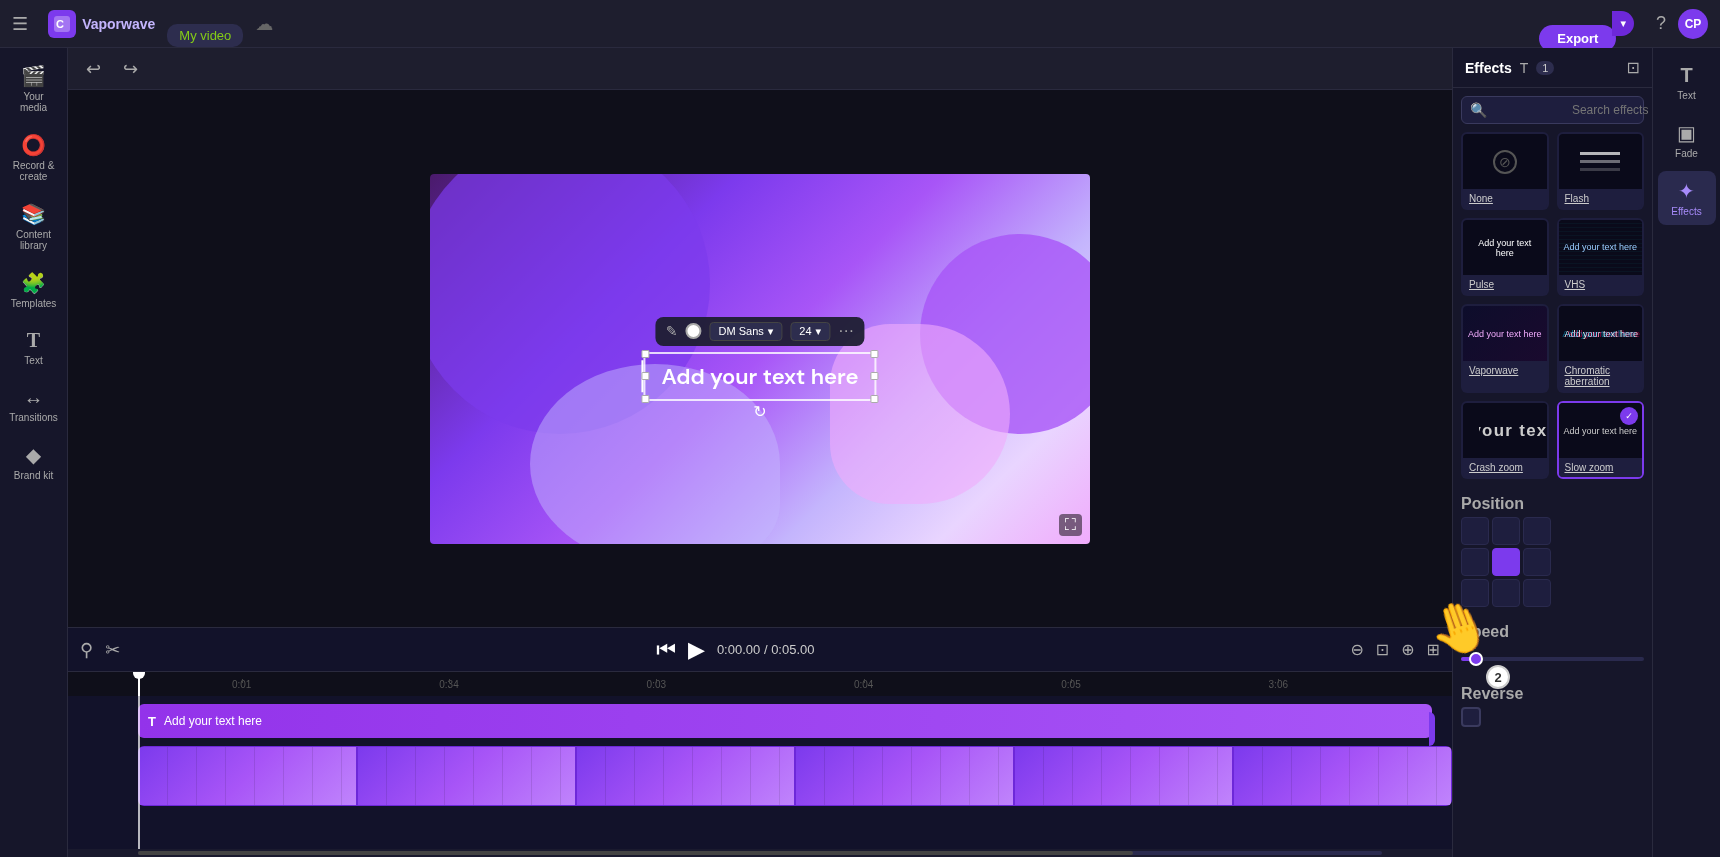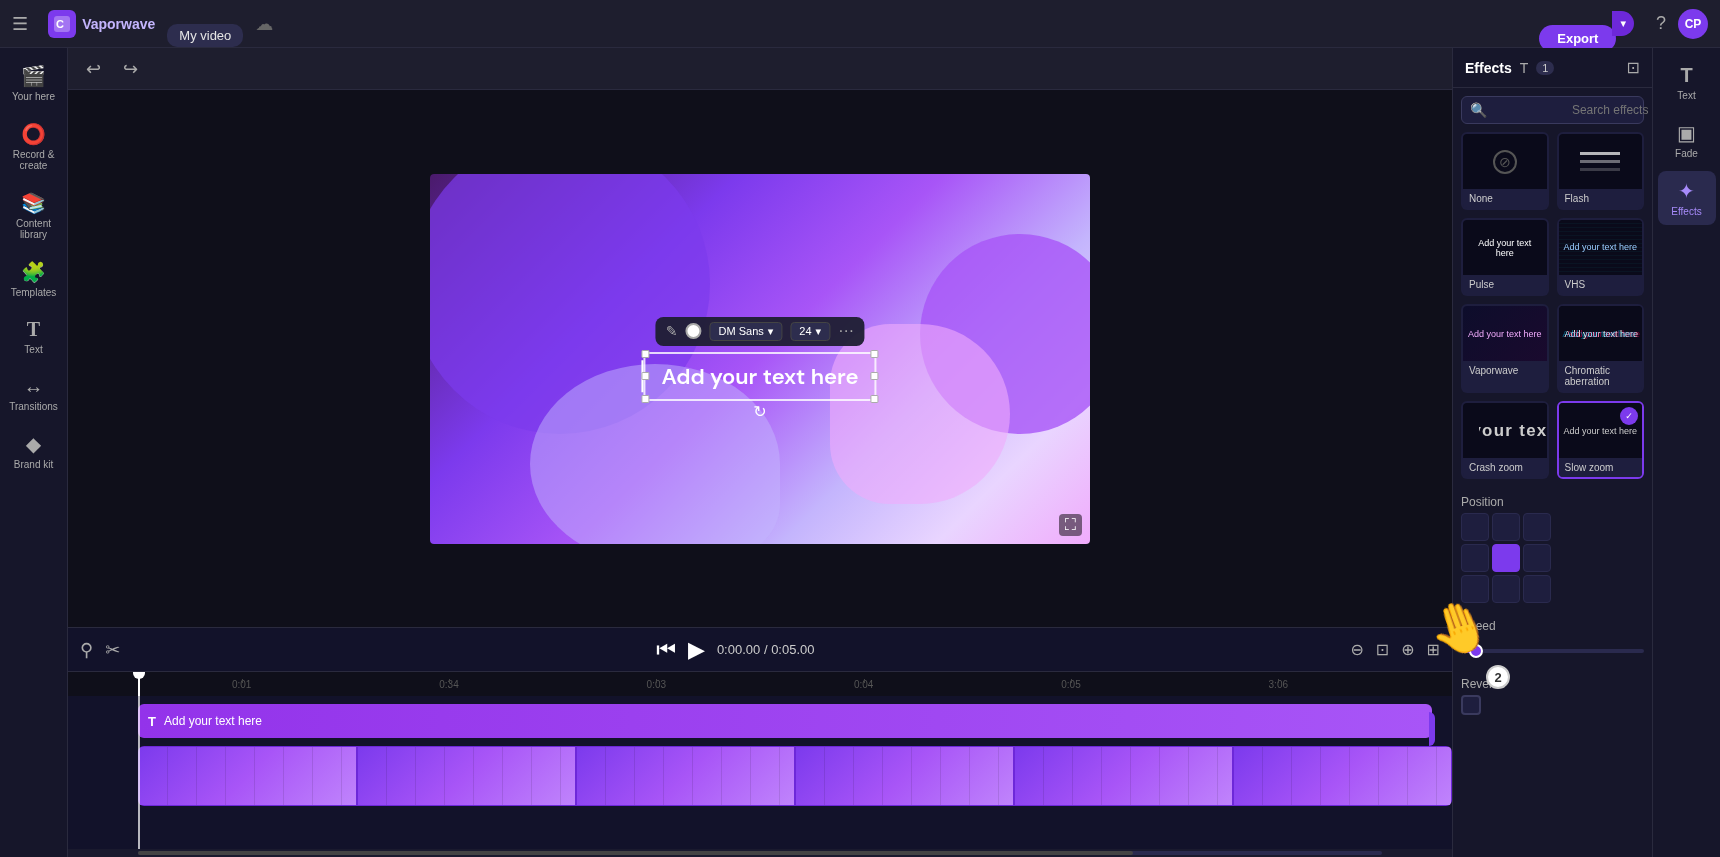--- a/index.html
+++ b/index.html
@@ -39,7 +39,7 @@
     .project-name-btn {
       background: #2d2d4e;
       border: none;
-      color: #e5e5e5;
+      color: #84cc16;
       padding: 4px 12px;
       border-radius: 10px;
       font-size: 13px;

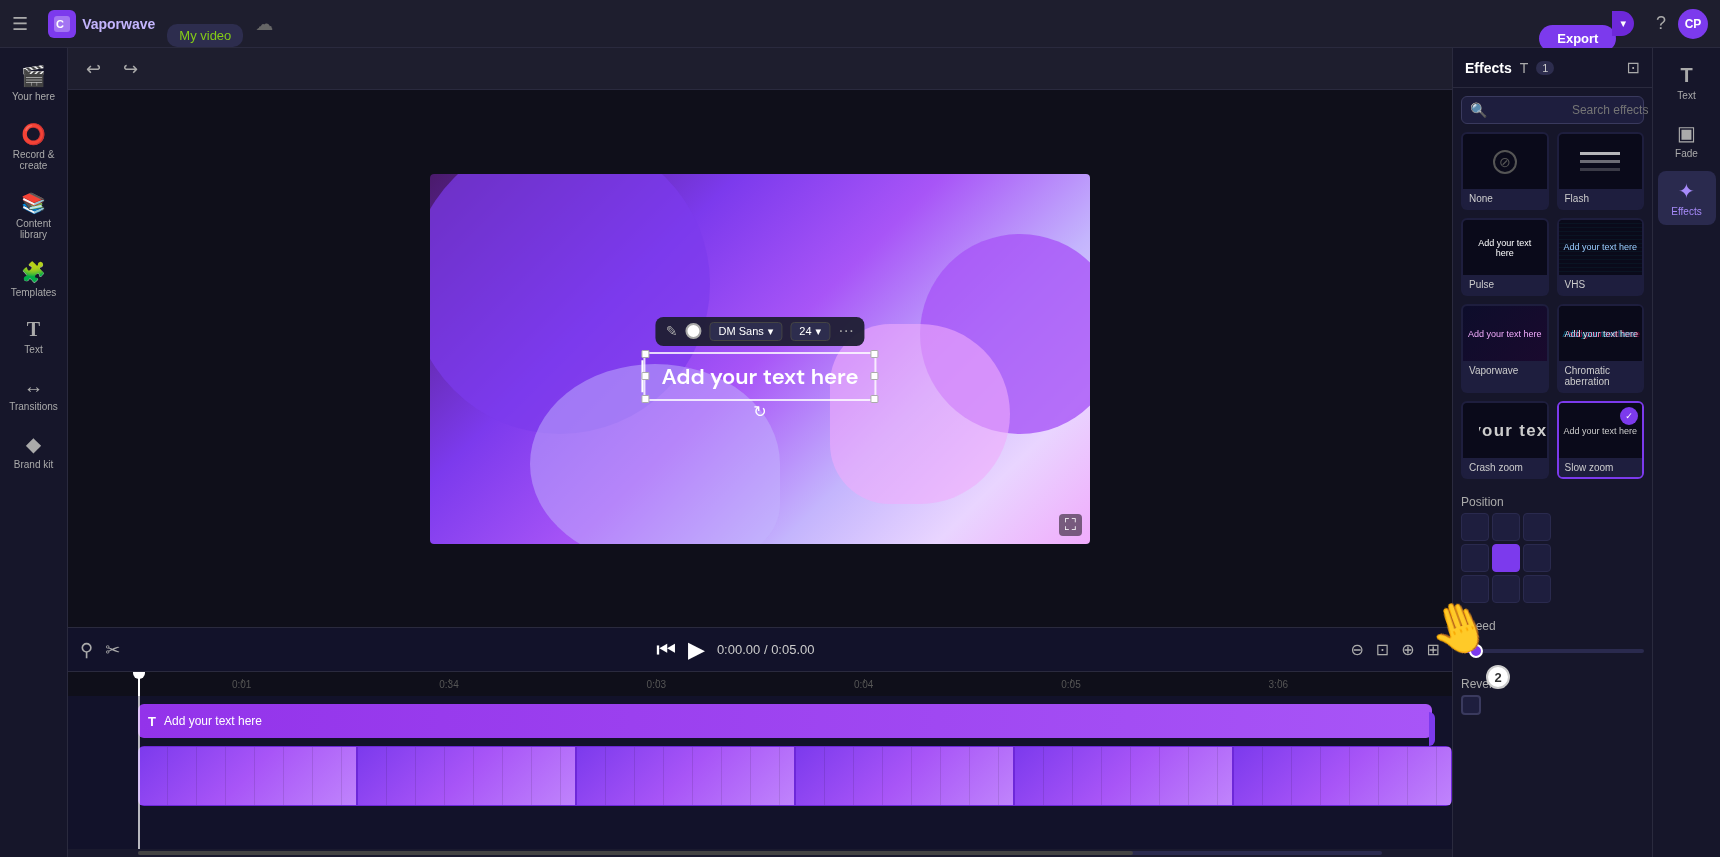--- a/index.html
+++ b/index.html
@@ -720,7 +720,7 @@
   <div class="left-sidebar">
     <div class="sidebar-item">
       <span class="icon">🎬</span>
-      <span class="label">Your here</span>
+      <span class="label">Your media</span>
     </div>
     <div class="sidebar-item">
       <span class="icon">⭕</span>

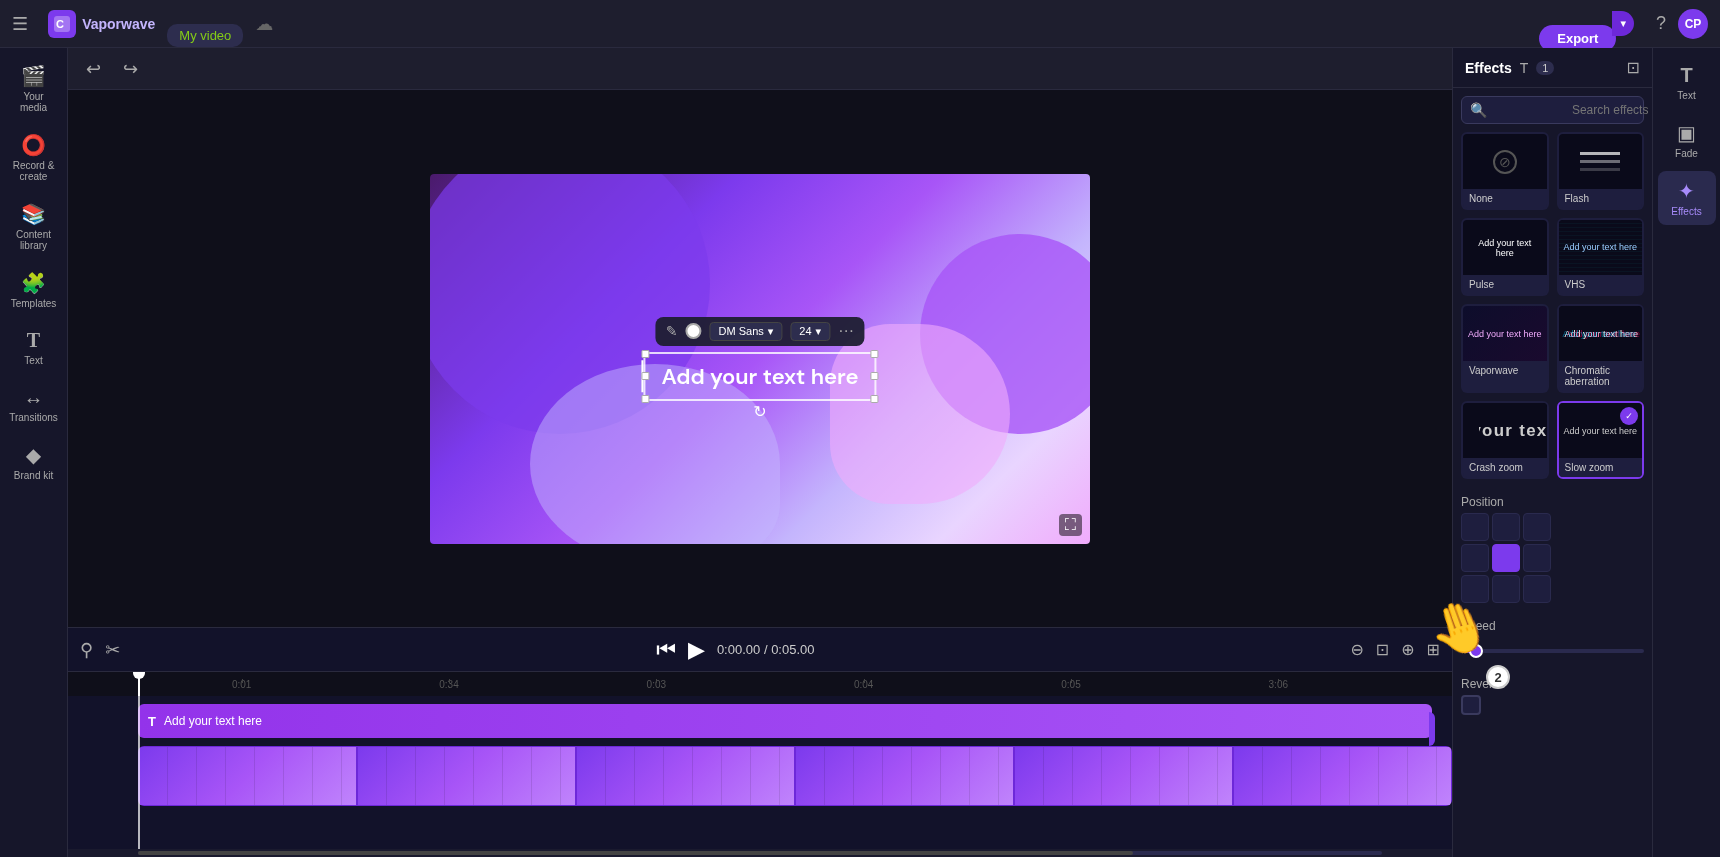--- a/index.html
+++ b/index.html
@@ -527,6 +527,7 @@
       color: #ccc;
       padding: 4px 6px;
       background: #1e1e3e;
+      text-decoration: underline;
     }
     .no-effect-icon {
       width: 24px; height: 24px;

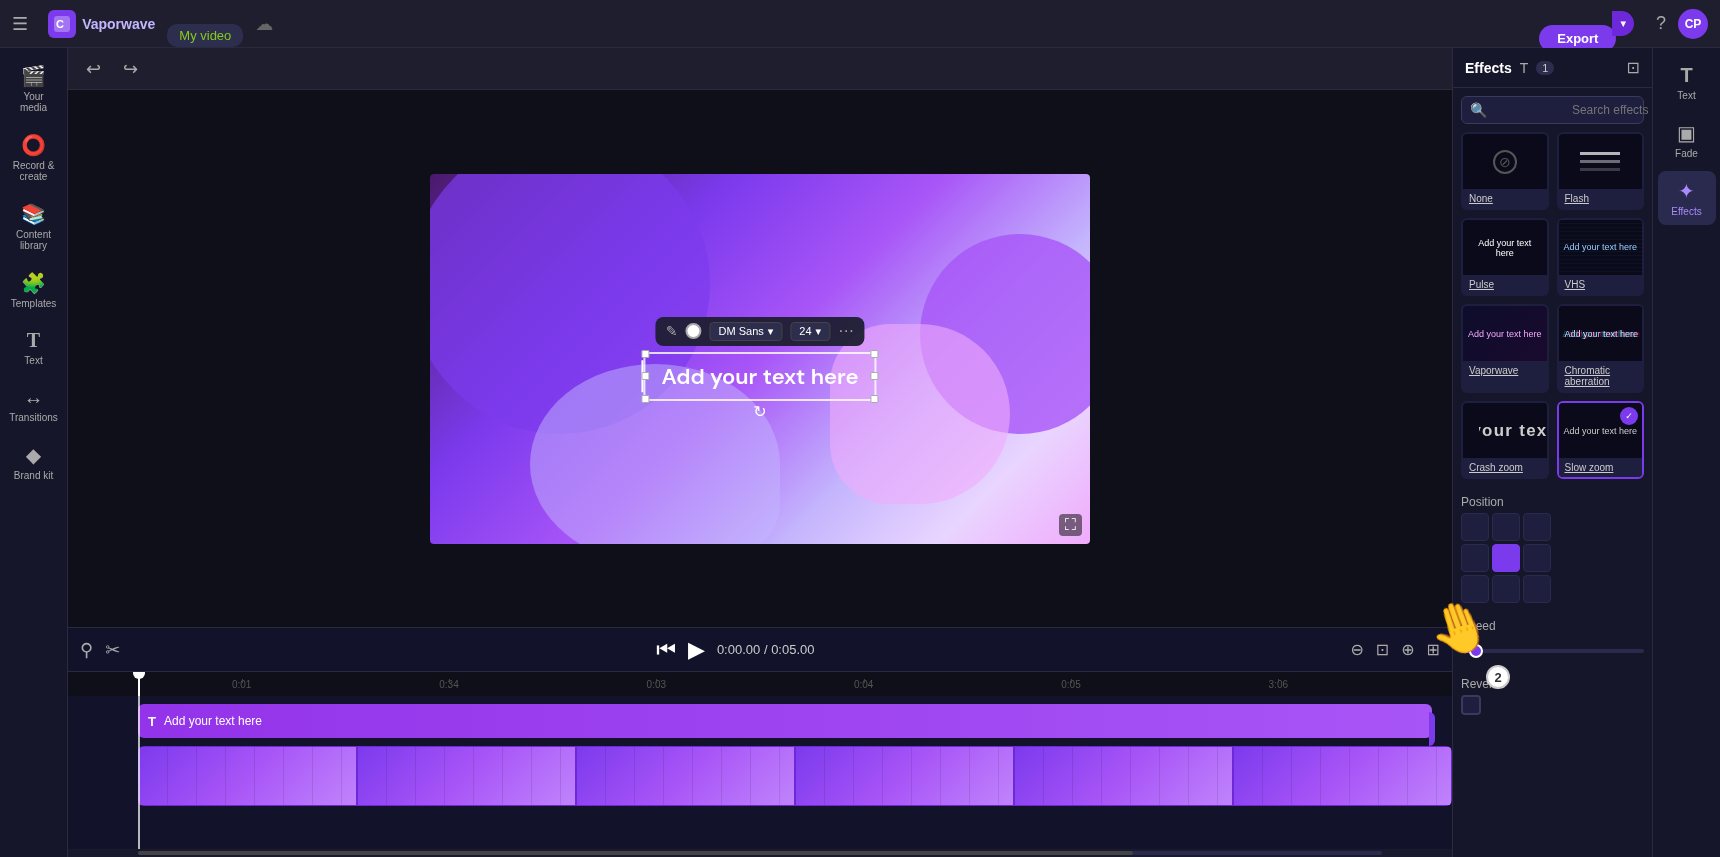--- a/index.html
+++ b/index.html
@@ -538,10 +538,10 @@
     .no-effect-x { font-size: 14px; color: #555; }
 
     .section-label {
-      font-size: 12px;
+      font-size: 16px;
       color: #aaa;
       padding: 8px 8px 4px;
-      font-weight: 400;
+      font-weight: 700;
     }
 
     

